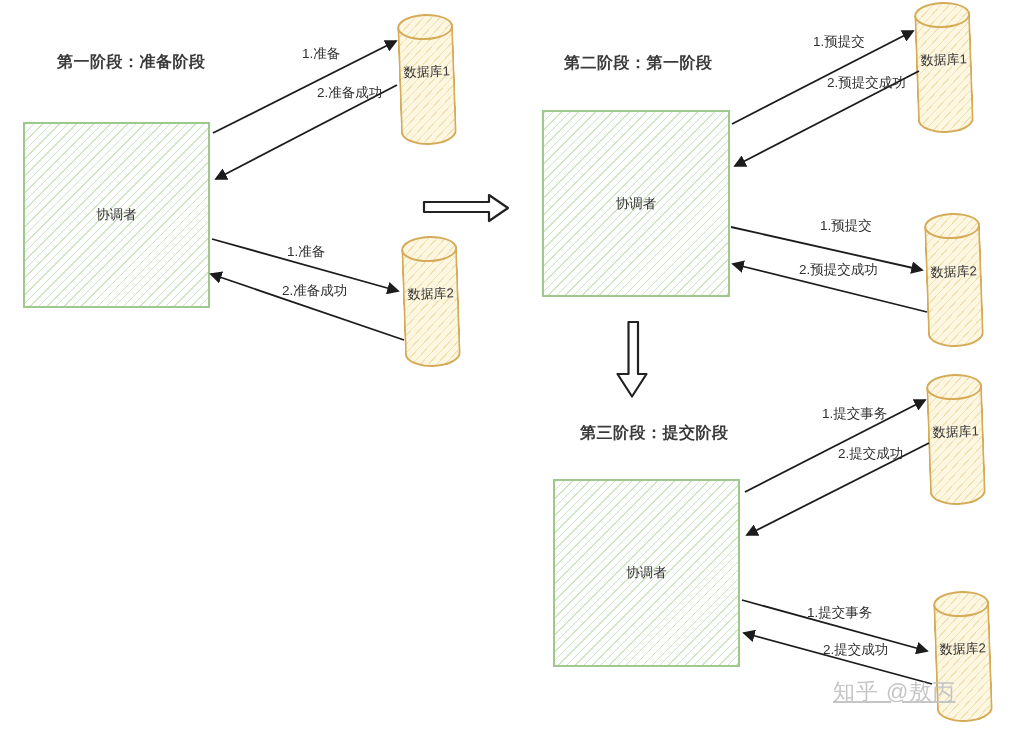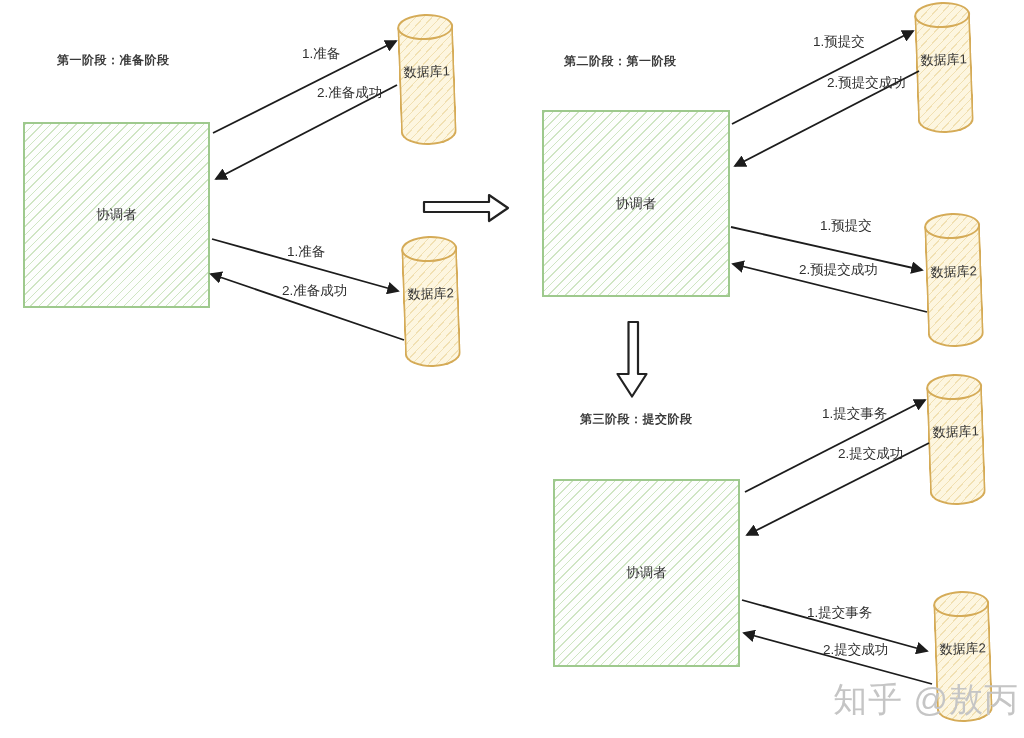--- a/index.html
+++ b/index.html
@@ -18,7 +18,7 @@
     font-family:"Liberation Sans","DejaVu Sans",sans-serif;color:var(--text);
   }
   .phase-title{
-    position:absolute;font-size:12px;font-weight:bold;letter-spacing:0.5px;
+    position:absolute;font-size:16px;font-weight:bold;letter-spacing:0.5px;
     white-space:nowrap;color:var(--text);
   }
   .coordinator{

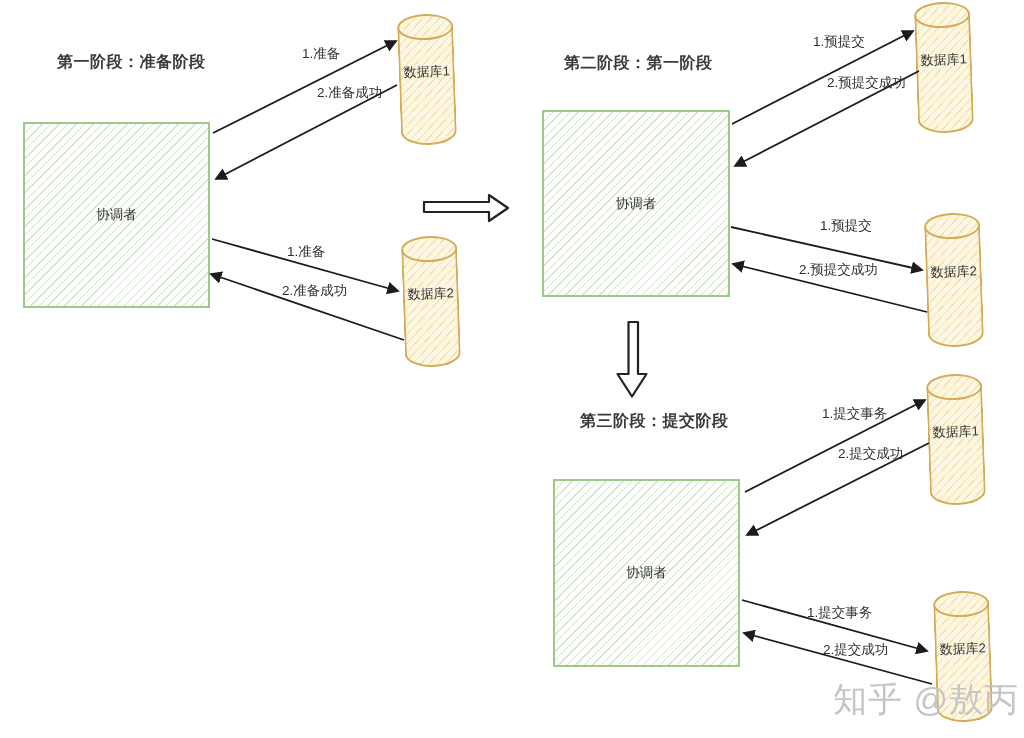--- a/index.html
+++ b/index.html
@@ -115,7 +115,7 @@
   <div class="msg" style="left:820px;top:217px">1.预提交</div>
   <div class="msg" style="left:799px;top:261px">2.预提交成功</div>
 
-  <div class="phase-title" style="left:580px;top:411px">第三阶段：提交阶段</div>
+  <div class="phase-title" style="left:580px;top:423px">第三阶段：提交阶段</div>
 
   <div class="coordinator" style="left:553px;top:479px;width:187px;height:188px">
     <span class="coord-label">协调者</span>

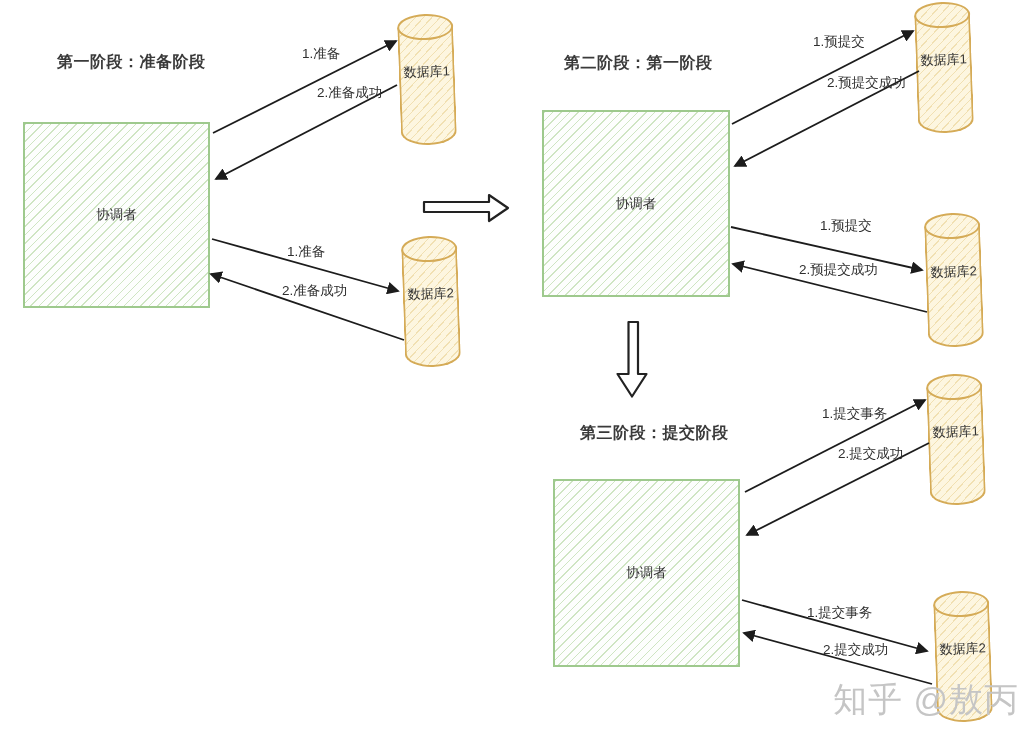--- a/index.html
+++ b/index.html
@@ -60,8 +60,9 @@
     position:absolute;font-size:13.5px;color:#2f2f2f;white-space:nowrap;z-index:5;
   }
   .watermark{
-    position:absolute;font-size:34px;color:var(--watermark);z-index:6;white-space:nowrap;
+    position:absolute;font-size:22px;color:var(--watermark);z-index:6;white-space:nowrap;
     letter-spacing:1px;
+    text-decoration:underline;
   }
 </style>
 </head>

